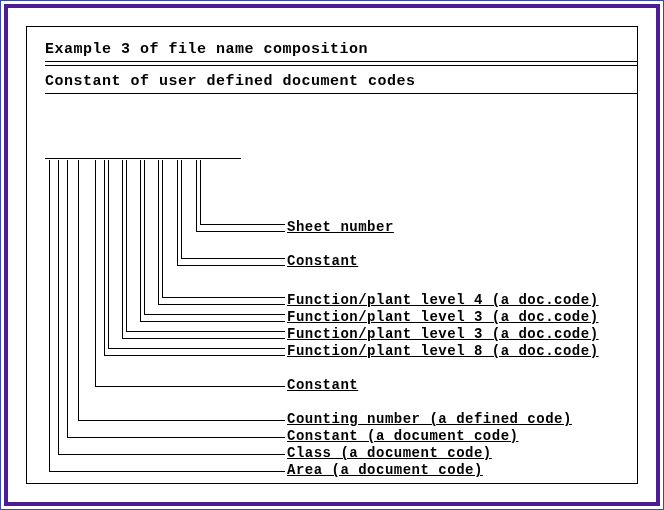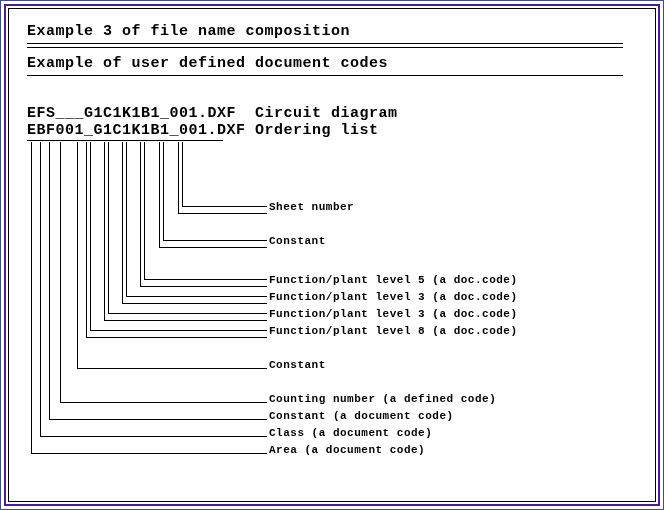--- a/index.html
+++ b/index.html
@@ -20,8 +20,8 @@
     box-sizing: border-box;
     width: 100%;
     height: 100%;
-    border: 2px solid #4c1d95;
-    padding: 2px;
+    border: 4px solid #4c1d95;
+    padding: 18px;
   }
   .inner-frame {
     box-sizing: border-box;

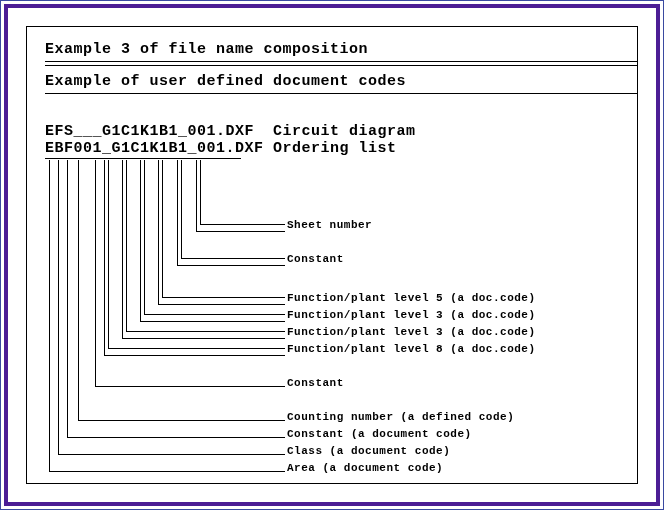--- a/index.html
+++ b/index.html
@@ -112,7 +112,7 @@
   <div class="title-rule-1"></div>
   <div class="title-rule-2"></div>
 
-  <div class="subtitle">Example of user defined document codes</div>
+  <div class="subtitle">Constant of user defined document codes</div>
   <div class="subtitle-rule"></div>
 
   <div class="examples"><span>EFS___G1C1K1B1_001.DXF</span>  <span>Circuit diagram</span>

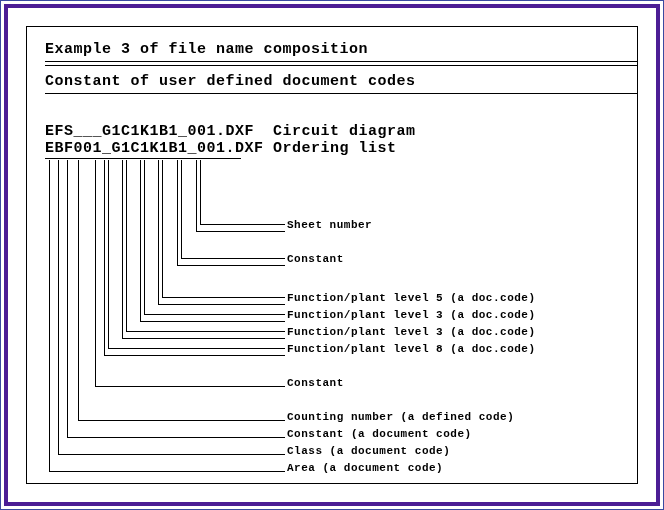--- a/index.html
+++ b/index.html
@@ -115,8 +115,6 @@
   <div class="subtitle">Constant of user defined document codes</div>
   <div class="subtitle-rule"></div>
 
-  <div class="examples"><span>EFS___G1C1K1B1_001.DXF</span>  <span>Circuit diagram</span>
-<span>EBF001_G1C1K1B1_001.DXF</span> <span>Ordering list</span></div>
   <div class="examples-rule"></div>
 
   <div class="v" style="left:169px; top:133px; height:71px;"></div>

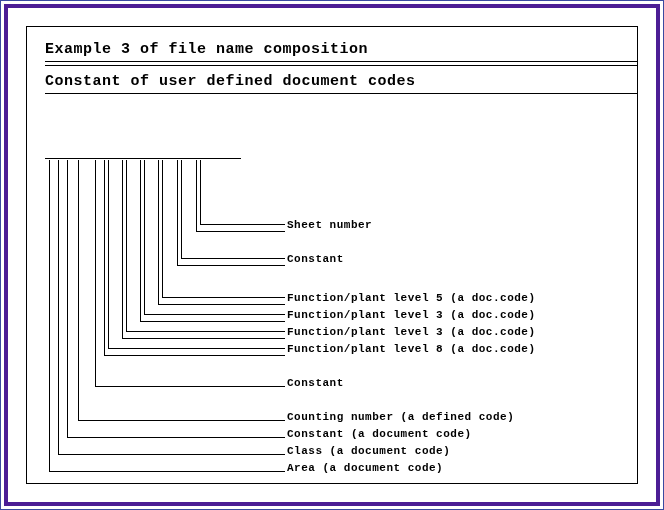--- a/index.html
+++ b/index.html
@@ -96,9 +96,10 @@
   .h2 { position: absolute; height: 0; border-top: 1px solid #000; }
   .lbl {
     position: absolute;
-    font-size: 11px;
+    font-size: 14px;
     letter-spacing: 0.5px;
     white-space: nowrap;
+    text-decoration: underline;
   }
 </style>
 </head>

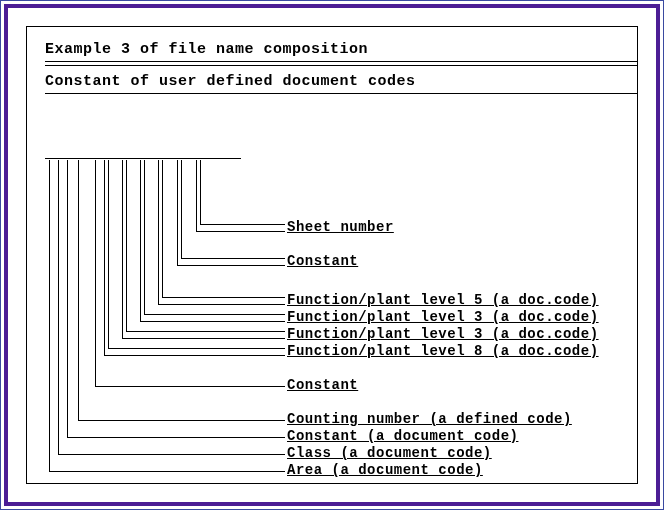--- a/index.html
+++ b/index.html
@@ -135,7 +135,7 @@
   <div class="h" style="left:131px; top:277px; width:127px;"></div>
   <div class="v2" style="left:135px; top:133px; height:137px;"></div>
   <div class="h2" style="left:135px; top:270px; width:123px;"></div>
-  <div class="lbl" style="left:260px; top:265px;">Function/plant level 5 (a doc.code)</div>
+  <div class="lbl" style="left:260px; top:265px;">Function/plant level 4 (a doc.code)</div>
 
   <div class="v" style="left:113px; top:133px; height:161px;"></div>
   <div class="h" style="left:113px; top:294px; width:145px;"></div>

